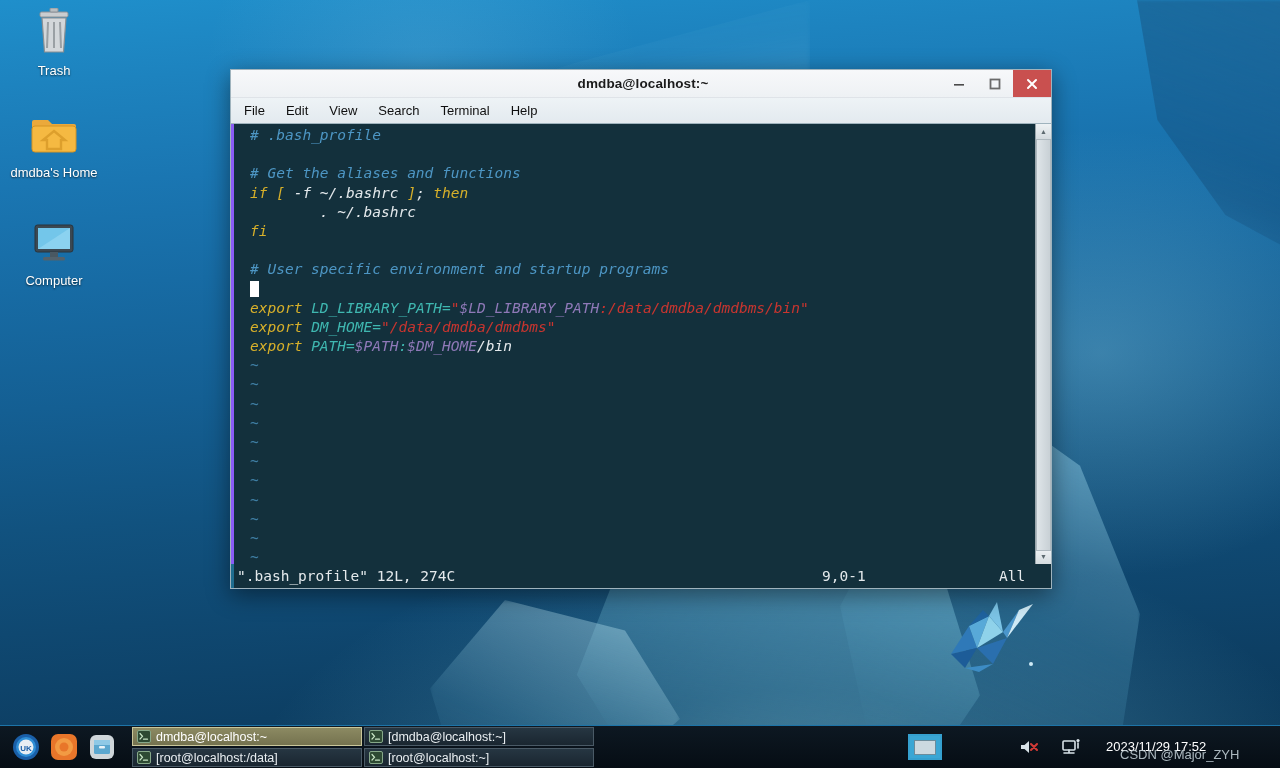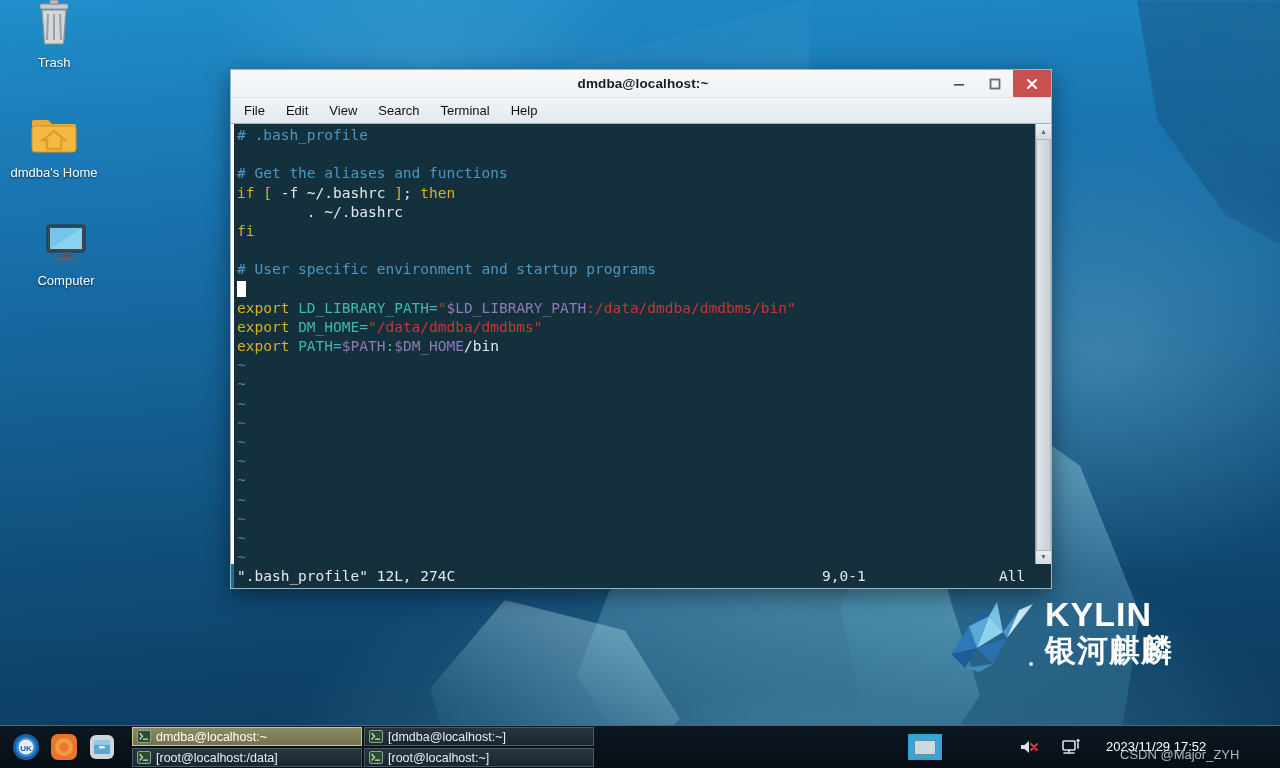--- a/index.html
+++ b/index.html
@@ -68,7 +68,7 @@
   .desk-icon .glyph { display: block; margin: 0 auto 5px; }
   .desk-icon .label { display: block; }
 
-  #icon-trash { left: 2px; top: 0; }
+  #icon-trash { left: 2px; top: 8px; }
   #icon-home  { left: 2px; top: 114px; }
   #icon-comp  { left: 14px; top: 222px; }
 

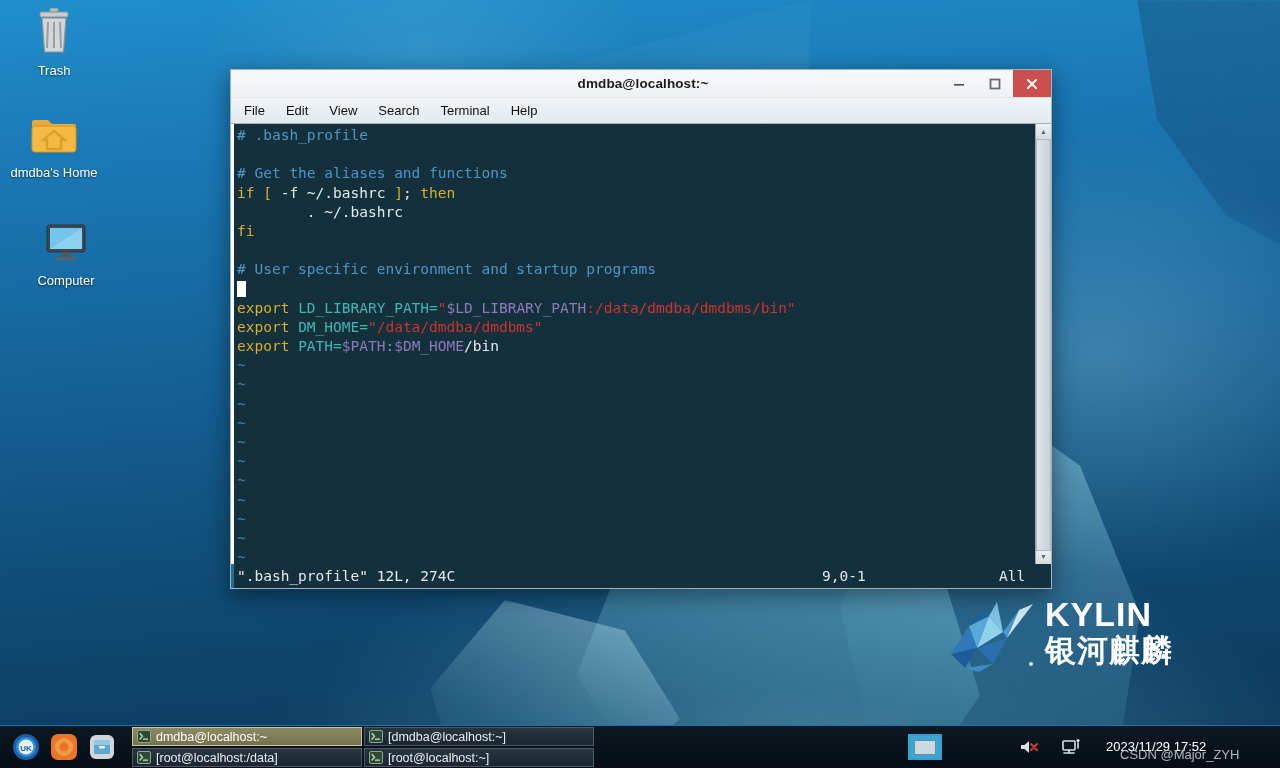--- a/index.html
+++ b/index.html
@@ -126,11 +126,12 @@
     font-family: "DejaVu Sans Mono", "Liberation Mono", monospace;
     font-size: 14.5px;
     line-height: 19.2px;
-    padding: 2px 0 0 3px;
+    padding: 2px 0 0 16px;
     color: #d6dde0;
     white-space: pre;
     overflow: hidden;
-    border-left: 3px solid #ffffff;
+    border-left: 3px solid #8b5cf6;
+    font-style: italic;
   }
   .ln { height: 19.2px; }
   .c-comment { color: #4d96c4; }

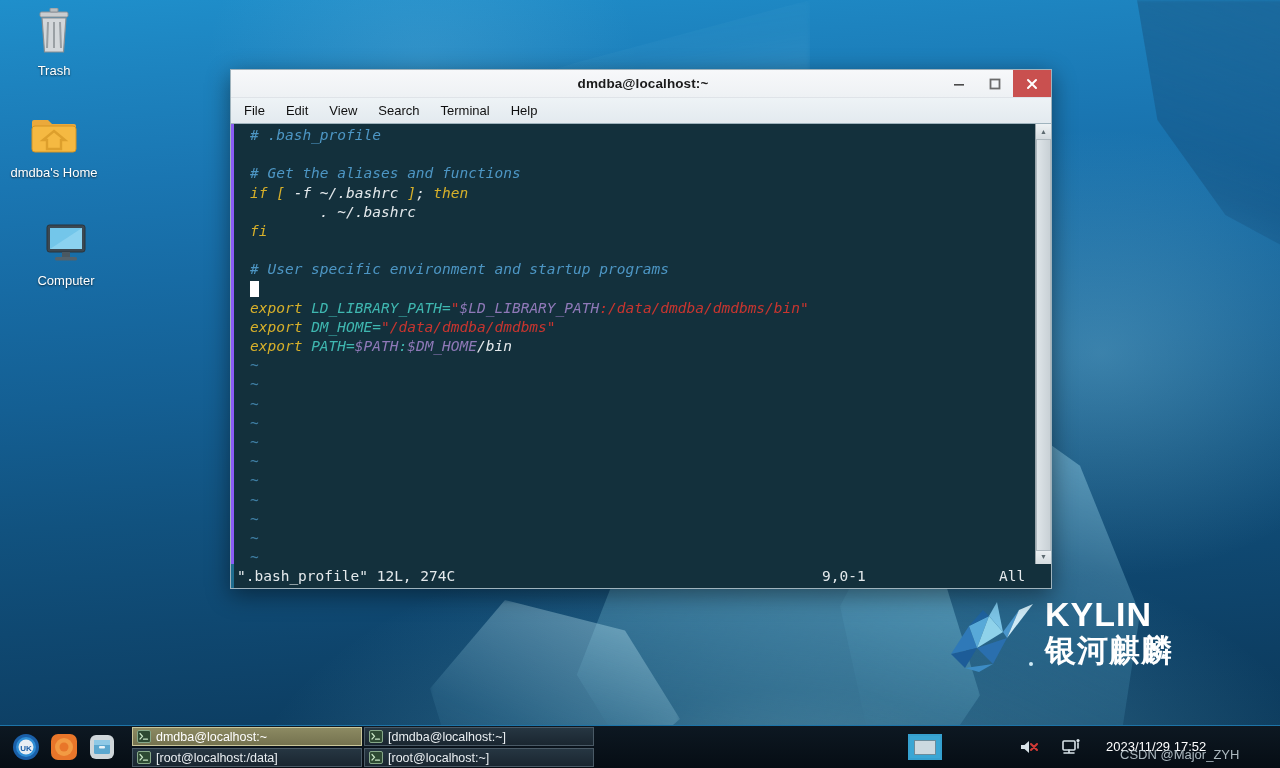--- a/index.html
+++ b/index.html
@@ -70,7 +70,7 @@
 
   #icon-trash { left: 2px; top: 8px; }
   #icon-home  { left: 2px; top: 114px; }
-  #icon-comp  { left: 14px; top: 222px; }
+  #icon-comp  { left: 2px; top: 222px; }
 
   
   #term-window {

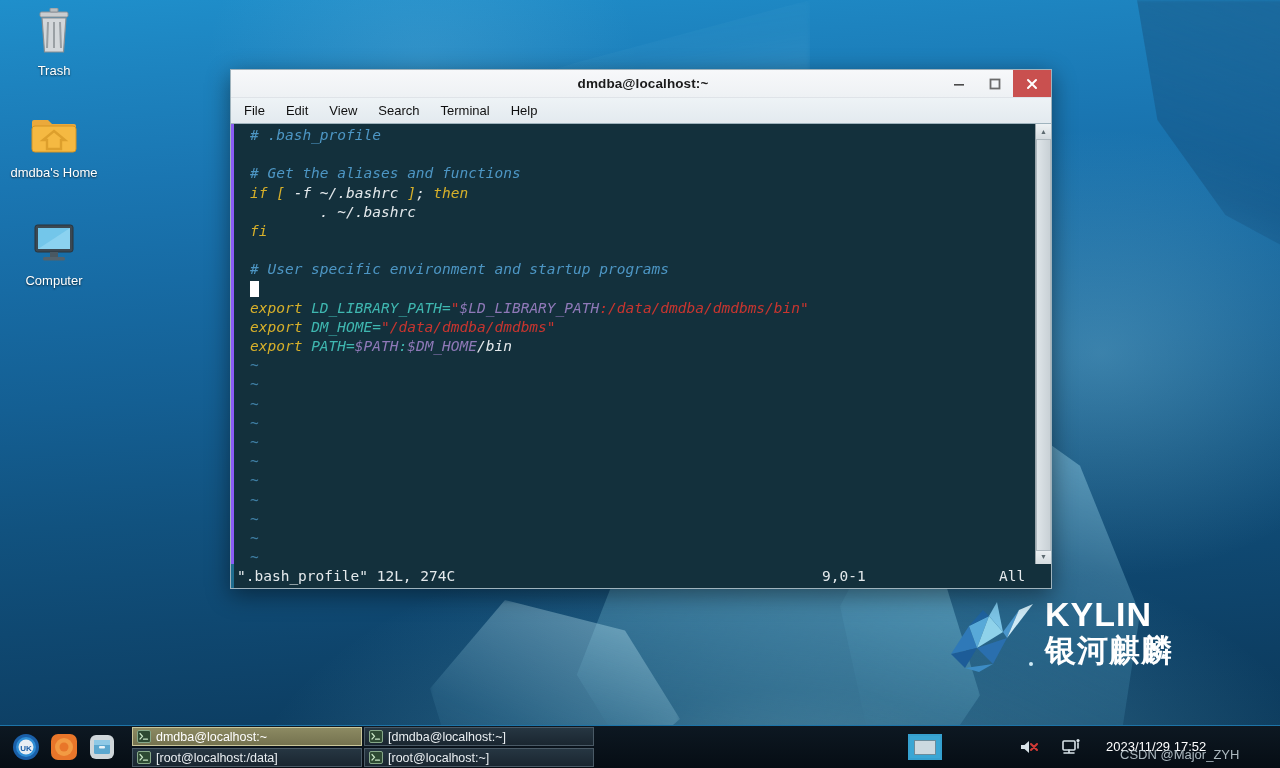--- a/index.html
+++ b/index.html
@@ -345,10 +345,6 @@
       </g>
       <circle cx="86" cy="72" r="2" fill="#cfeaf6"></circle>
     </svg>
-    <div id="kylin-words">
-      <div id="kylin-en">KYLIN</div>
-      <div id="kylin-cn">银河麒麟</div>
-    </div>
   </div>
 
   <div id="term-window">

